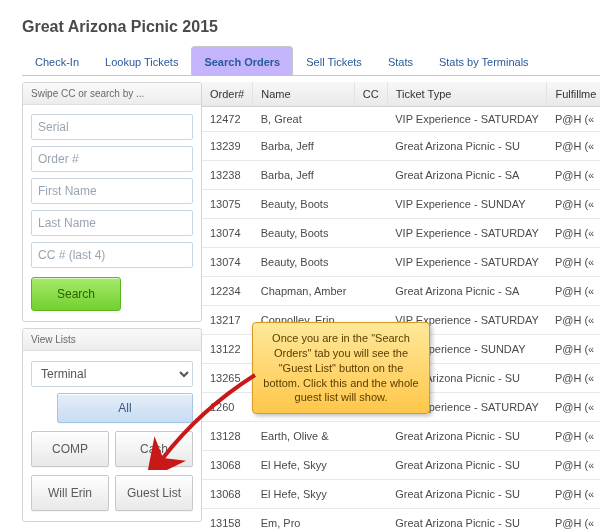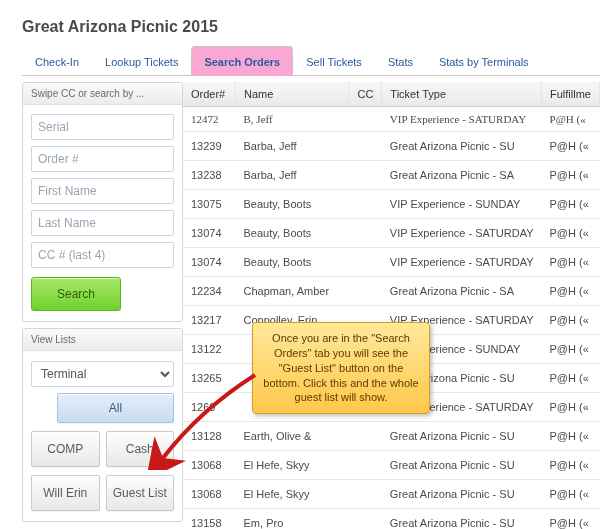--- a/index.html
+++ b/index.html
@@ -39,7 +39,7 @@
     white-space: nowrap;
   }
   .tab.active {
-    background: #f9a8d4;
+    background: #c4b5fd;
     border-color: #c7c7c7;
     font-weight: bold;
     color: #2a5a9a;

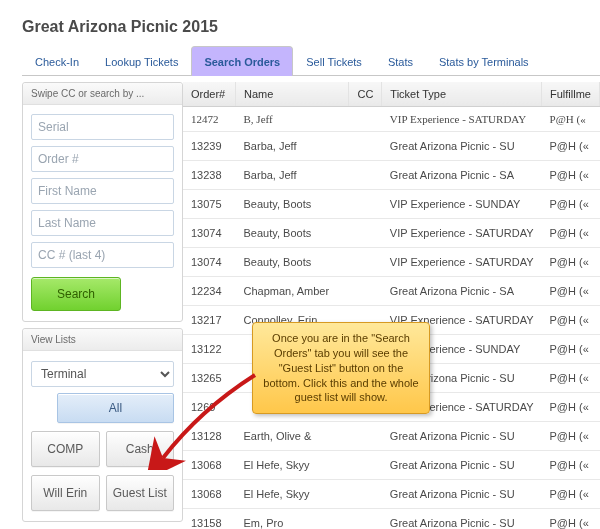--- a/index.html
+++ b/index.html
@@ -50,7 +50,7 @@
     margin-top: 6px;
   }
   .sidebar {
-    width: 161px;
+    width: 180px;
     flex-shrink: 0;
   }
   .panel {

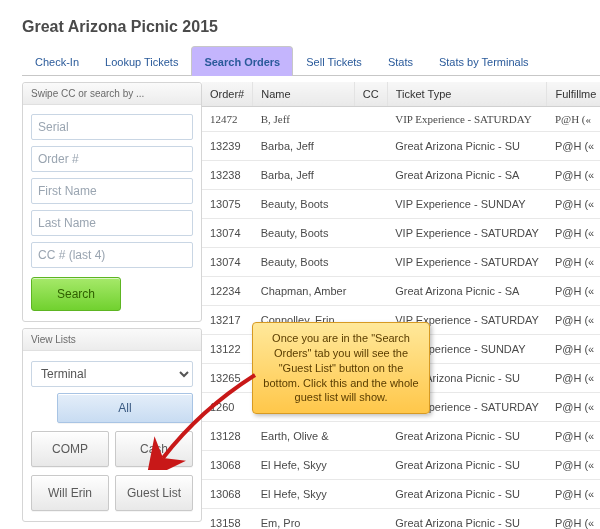--- a/index.html
+++ b/index.html
@@ -151,7 +151,7 @@
     color: #4a4a4a;
     white-space: nowrap;
   }
-  tbody tr:nth-child(1) td { padding-top: 6px; padding-bottom: 6px; font-family: Liberation Serif, serif; }
+  tbody tr:nth-child(1) td { padding-top: 6px; padding-bottom: 6px; }
   .col-order { width: 55px; }
   .col-name { width: 130px; }
   .col-cc { width: 30px; }

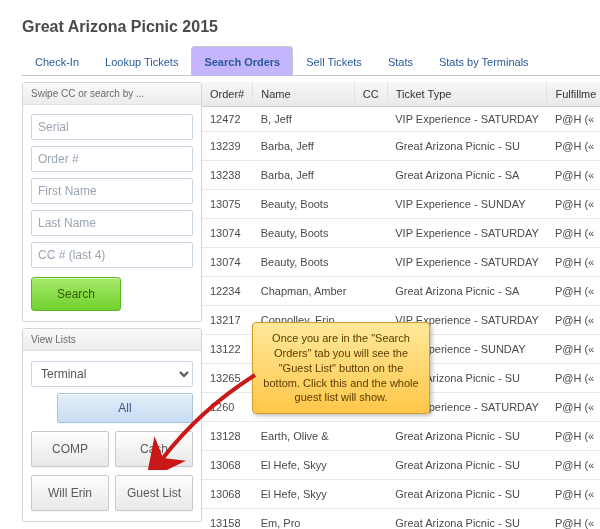--- a/index.html
+++ b/index.html
@@ -245,7 +245,7 @@
         <tbody id="rows">
             <tr>
               <td>12472</td>
-              <td>B, Jeff</td>
+              <td>B, Great</td>
               <td></td>
               <td>VIP Experience - SATURDAY</td>
               <td>P@H («</td>

